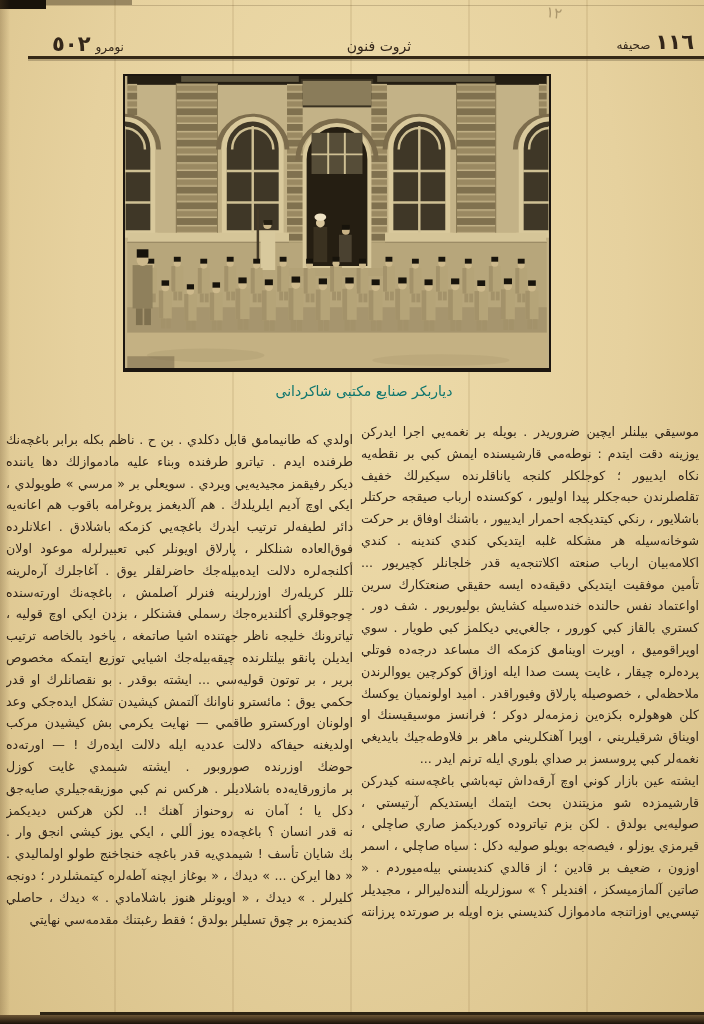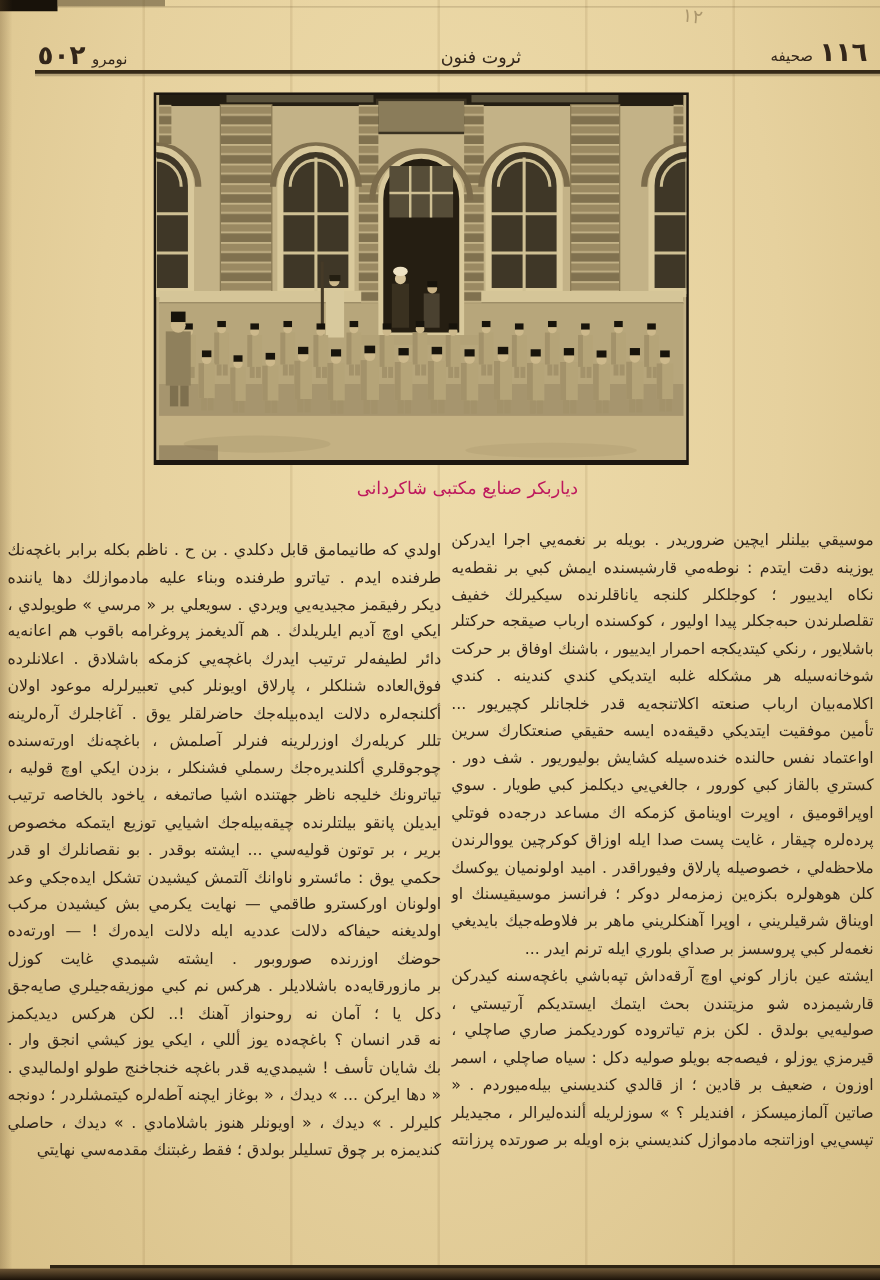--- a/index.html
+++ b/index.html
@@ -17,7 +17,7 @@
   .pencil{position:absolute;left:546px;top:4px;font-size:15px;color:rgba(100,80,48,.45);transform:rotate(8deg);}
 
   
-  .hdr{position:absolute;top:28px;color:#33261a;}
+  .hdr{position:absolute;top:28px;color:#33261a;margin-left:22px;}
   .hdr .big{font-size:21px;font-weight:bold;letter-spacing:1px;}
   .hdr .small{font-size:12px;}
   .hdr-right{right:10px;top:30px;direction:rtl;}

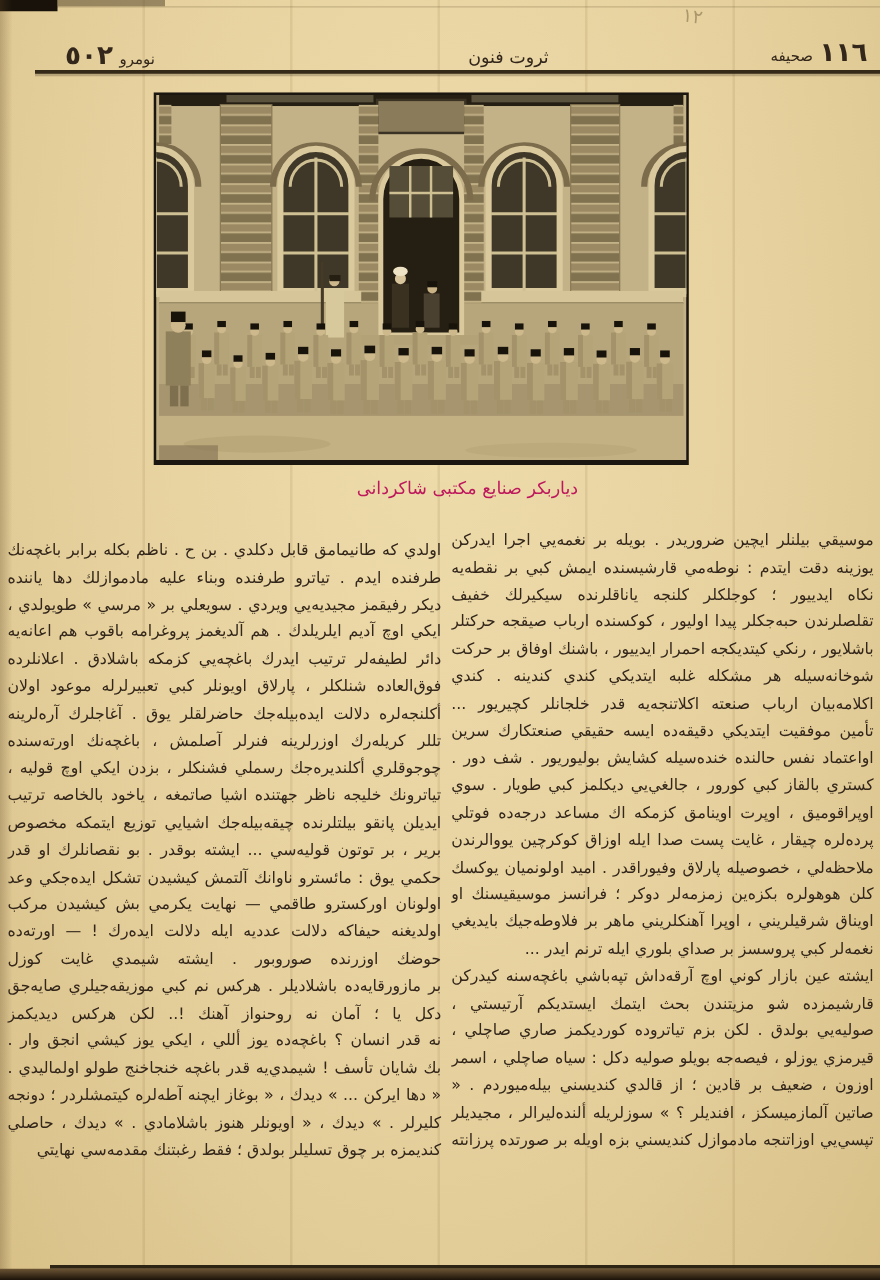--- a/index.html
+++ b/index.html
@@ -22,7 +22,7 @@
   .hdr .small{font-size:12px;}
   .hdr-right{right:10px;top:30px;direction:rtl;}
   .hdr-left{left:30px;top:32px;direction:rtl;}
-  .hdr-center{left:297px;top:38px;width:120px;font-size:14px;direction:rtl;}
+  .hdr-center{left:297px;top:38px;width:120px;text-align:center;font-size:14px;direction:rtl;}
   .hdr-rule{position:absolute;left:28px;right:0;top:56px;height:3px;background:#352917;box-shadow:0 2px 0 rgba(53,41,23,.25);}
 
   

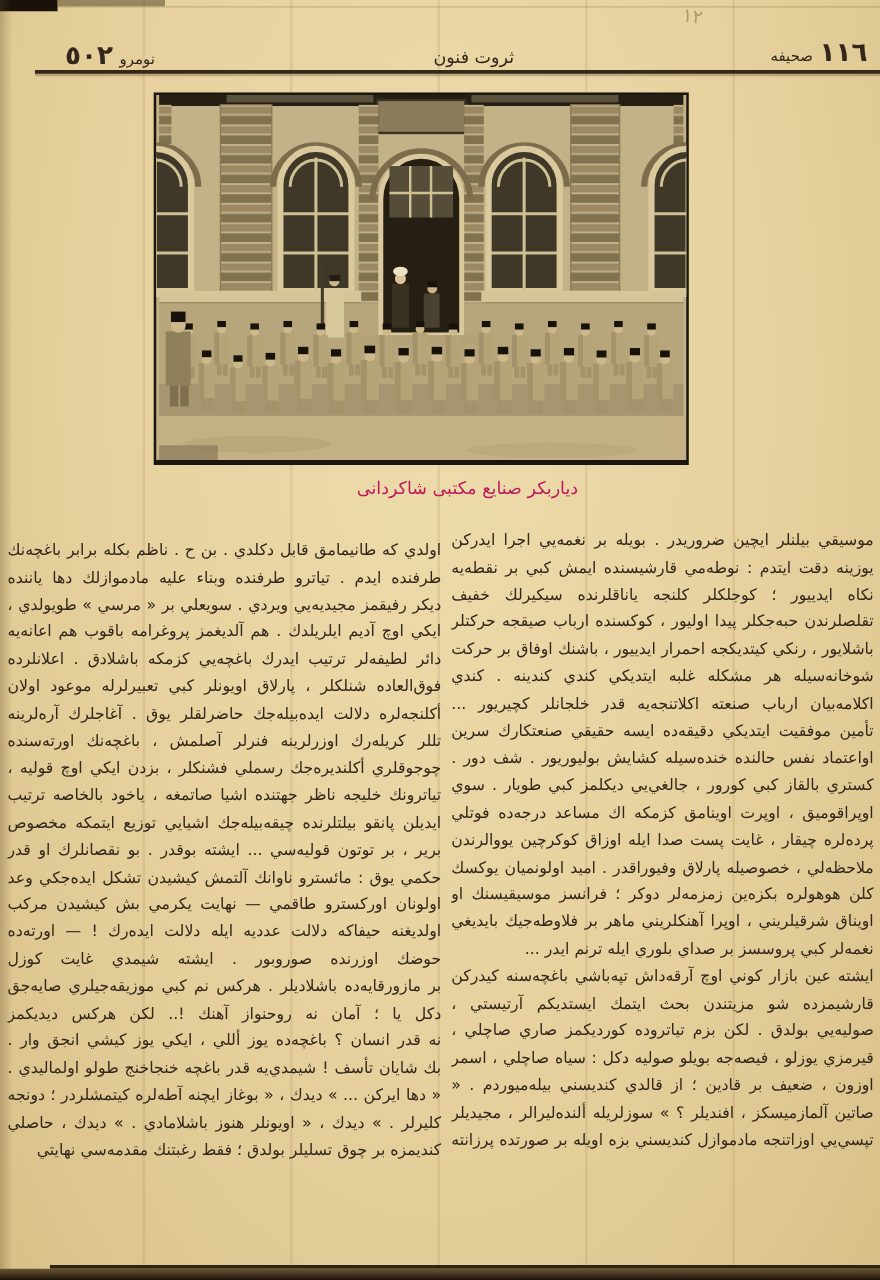--- a/index.html
+++ b/index.html
@@ -30,8 +30,8 @@
     border:2px solid #1c1610;border-bottom-width:4px;box-sizing:border-box;background:#c3b287;}
   .photo svg{display:block;width:100%;height:100%;}
 
-  .caption{position:absolute;left:164px;top:383px;width:420px;text-align:center;
-    font-size:14px;color:#be185d;direction:rtl;}
+  .caption{position:absolute;left:154px;top:383px;width:420px;text-align:center;
+    font-size:14px;color:#0f766e;direction:rtl;}
 
   
   .col{position:absolute;direction:rtl;color:#33261a;font-size:12.6px;}

